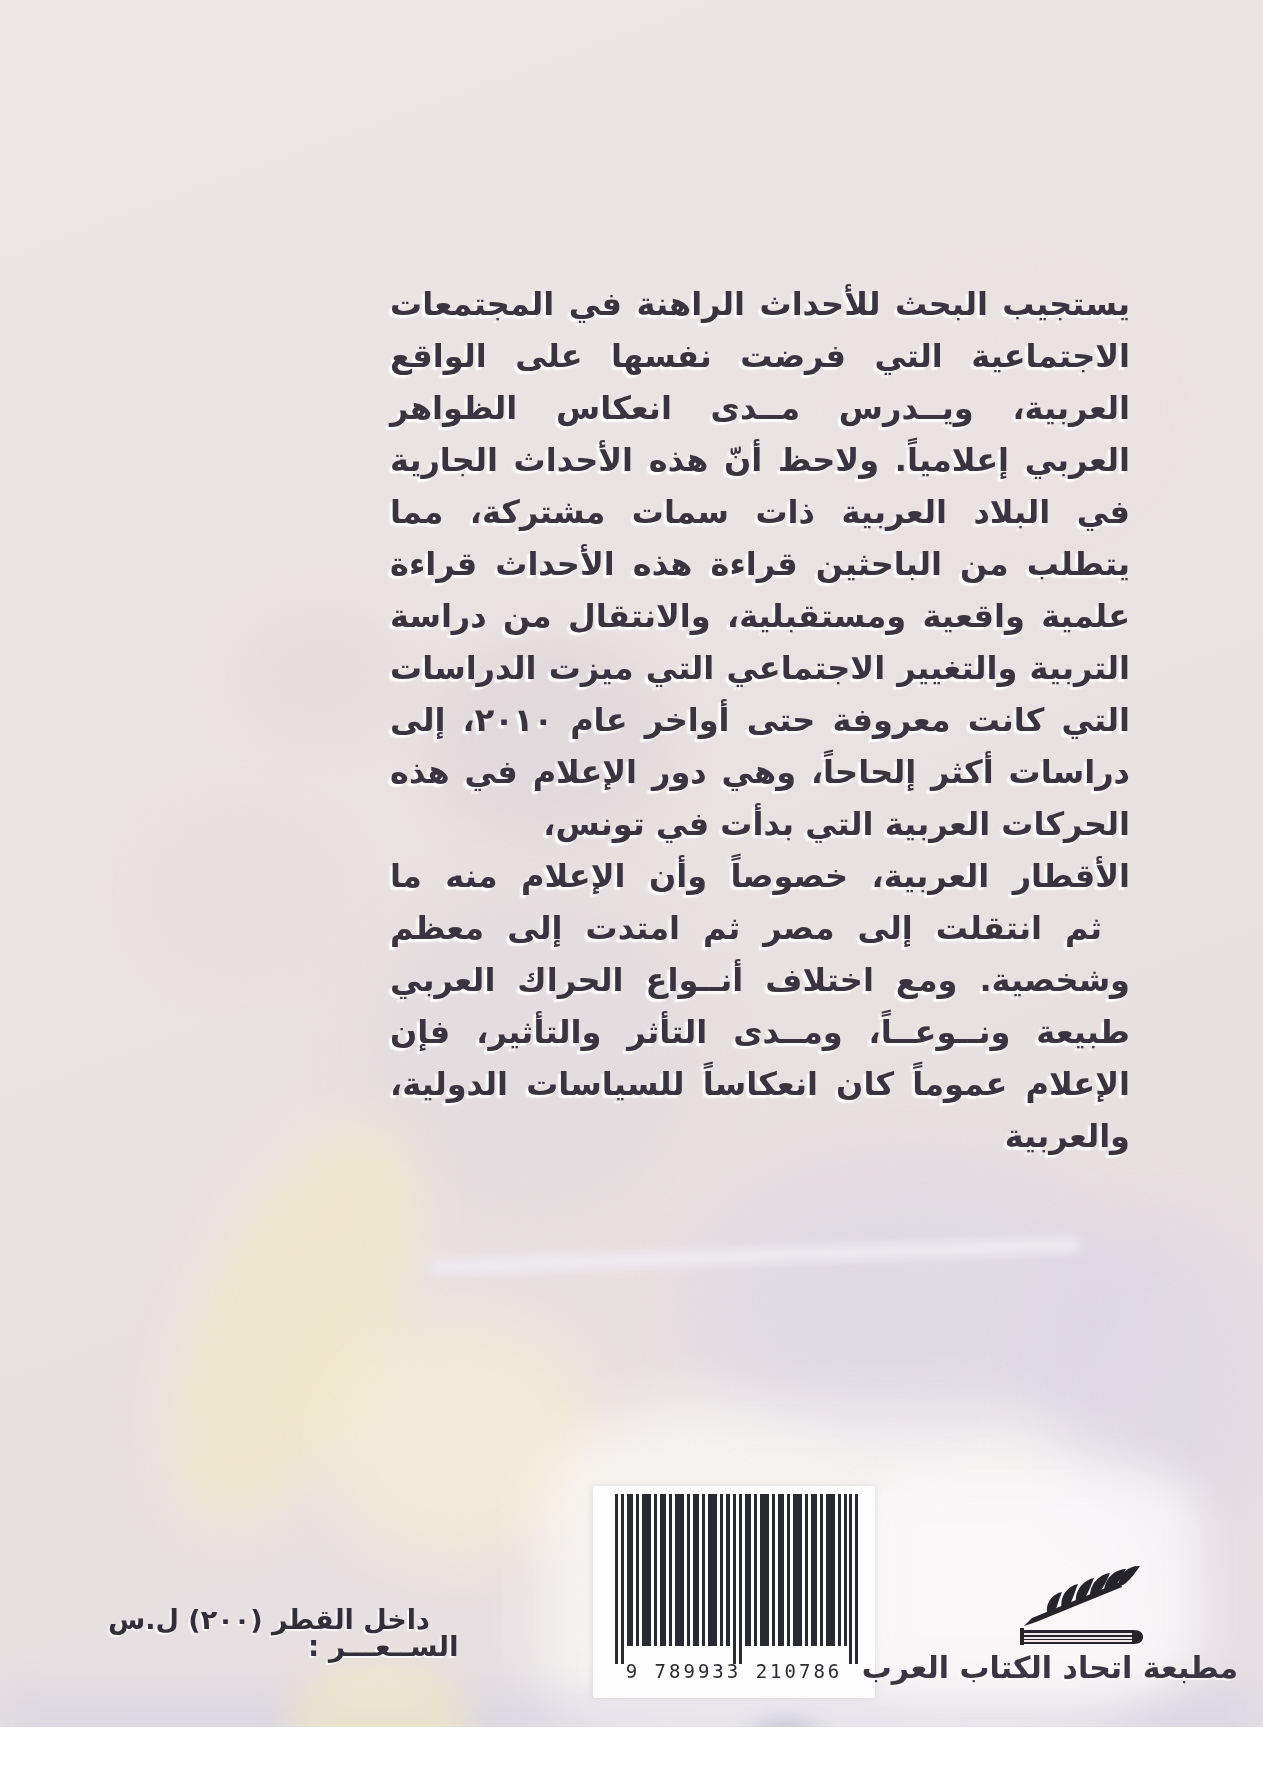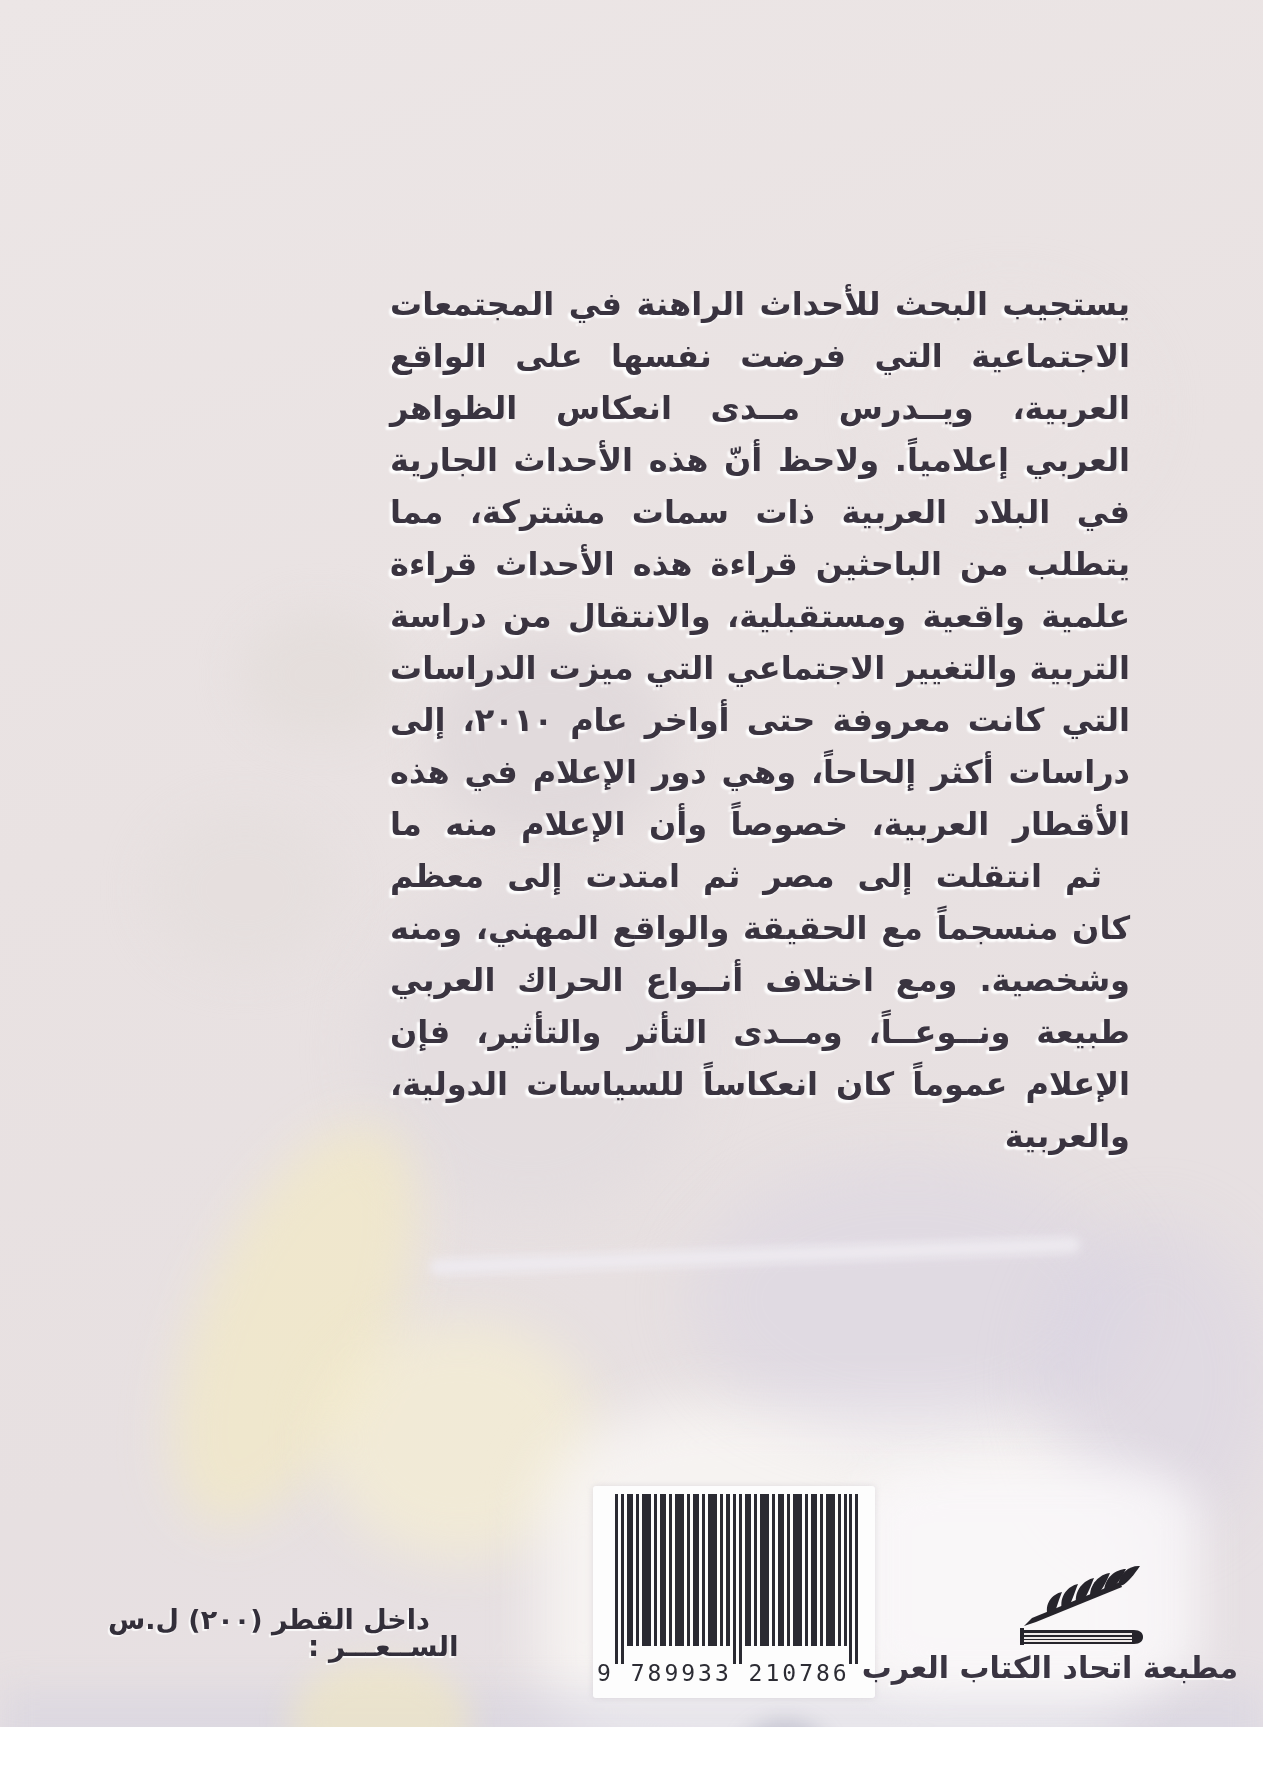--- a/index.html
+++ b/index.html
@@ -110,6 +110,7 @@
     <div class="line">التربية والتغيير الاجتماعي التي ميزت الدراسات</div>
     <div class="line">التي كانت معروفة حتى أواخر عام ٢٠١٠، إلى</div>
     <div class="line">دراسات أكثر إلحاحاً، وهي دور الإعلام في هذه</div>
+    <div class="line end">الحركات العربية التي بدأت في تونس،</div>
     <div class="line">الأقطار العربية، خصوصاً وأن الإعلام منه ما</div>
     <div class="line indent">ثم انتقلت إلى مصر ثم امتدت إلى معظم</div>
     <div class="line">كان منسجماً مع الحقيقة والواقع المهني، ومنه</div>

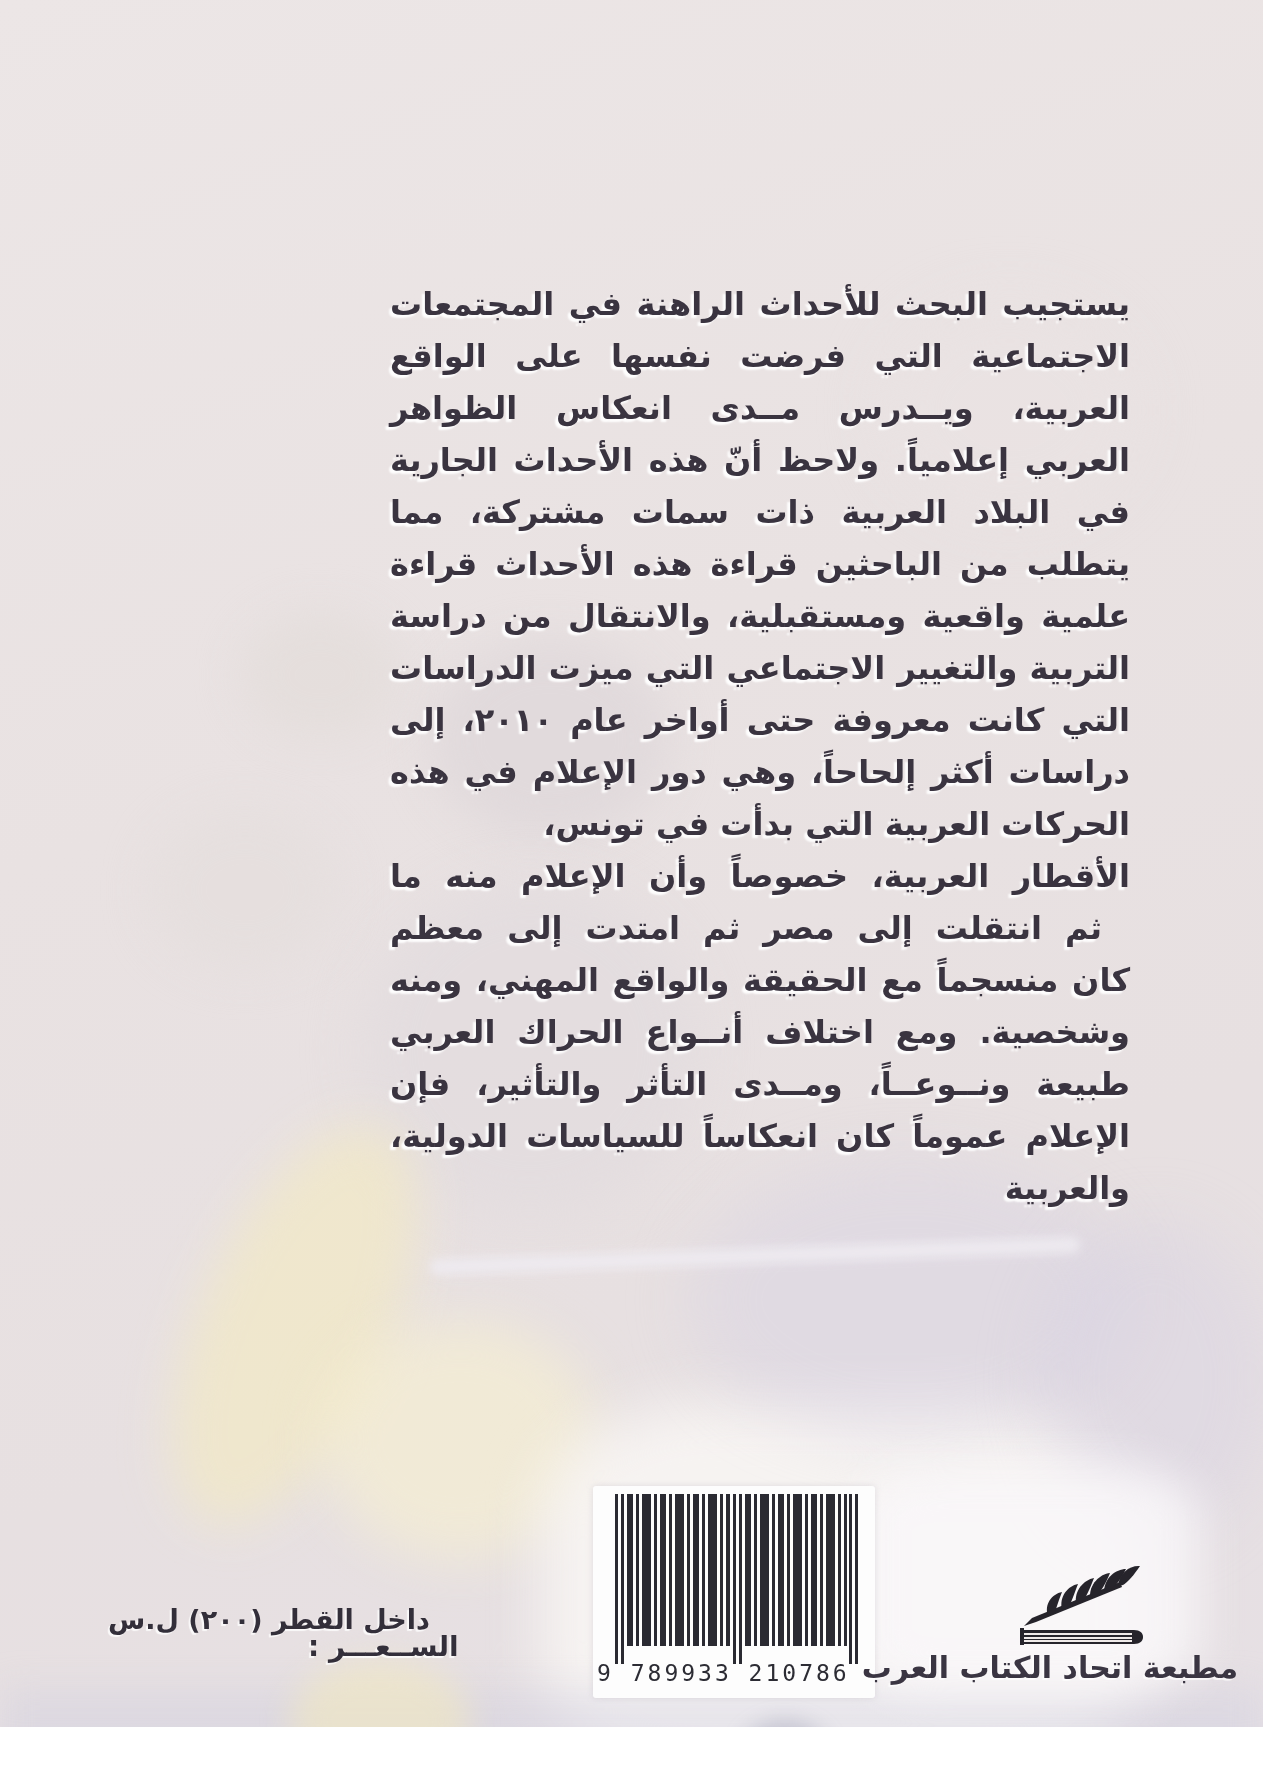--- a/index.html
+++ b/index.html
@@ -113,7 +113,6 @@
     <div class="line end">الحركات العربية التي بدأت في تونس،</div>
     <div class="line">الأقطار العربية، خصوصاً وأن الإعلام منه ما</div>
     <div class="line indent">ثم انتقلت إلى مصر ثم امتدت إلى معظم</div>
-    <div class="line">كان منسجماً مع الحقيقة والواقع المهني، ومنه</div>
     <div class="line">وشخصية. ومع اختلاف أنــواع الحراك العربي</div>
     <div class="line">طبيعة ونــوعــاً، ومــدى التأثر والتأثير، فإن</div>
     <div class="line">الإعلام عموماً كان انعكاساً للسياسات الدولية،</div>

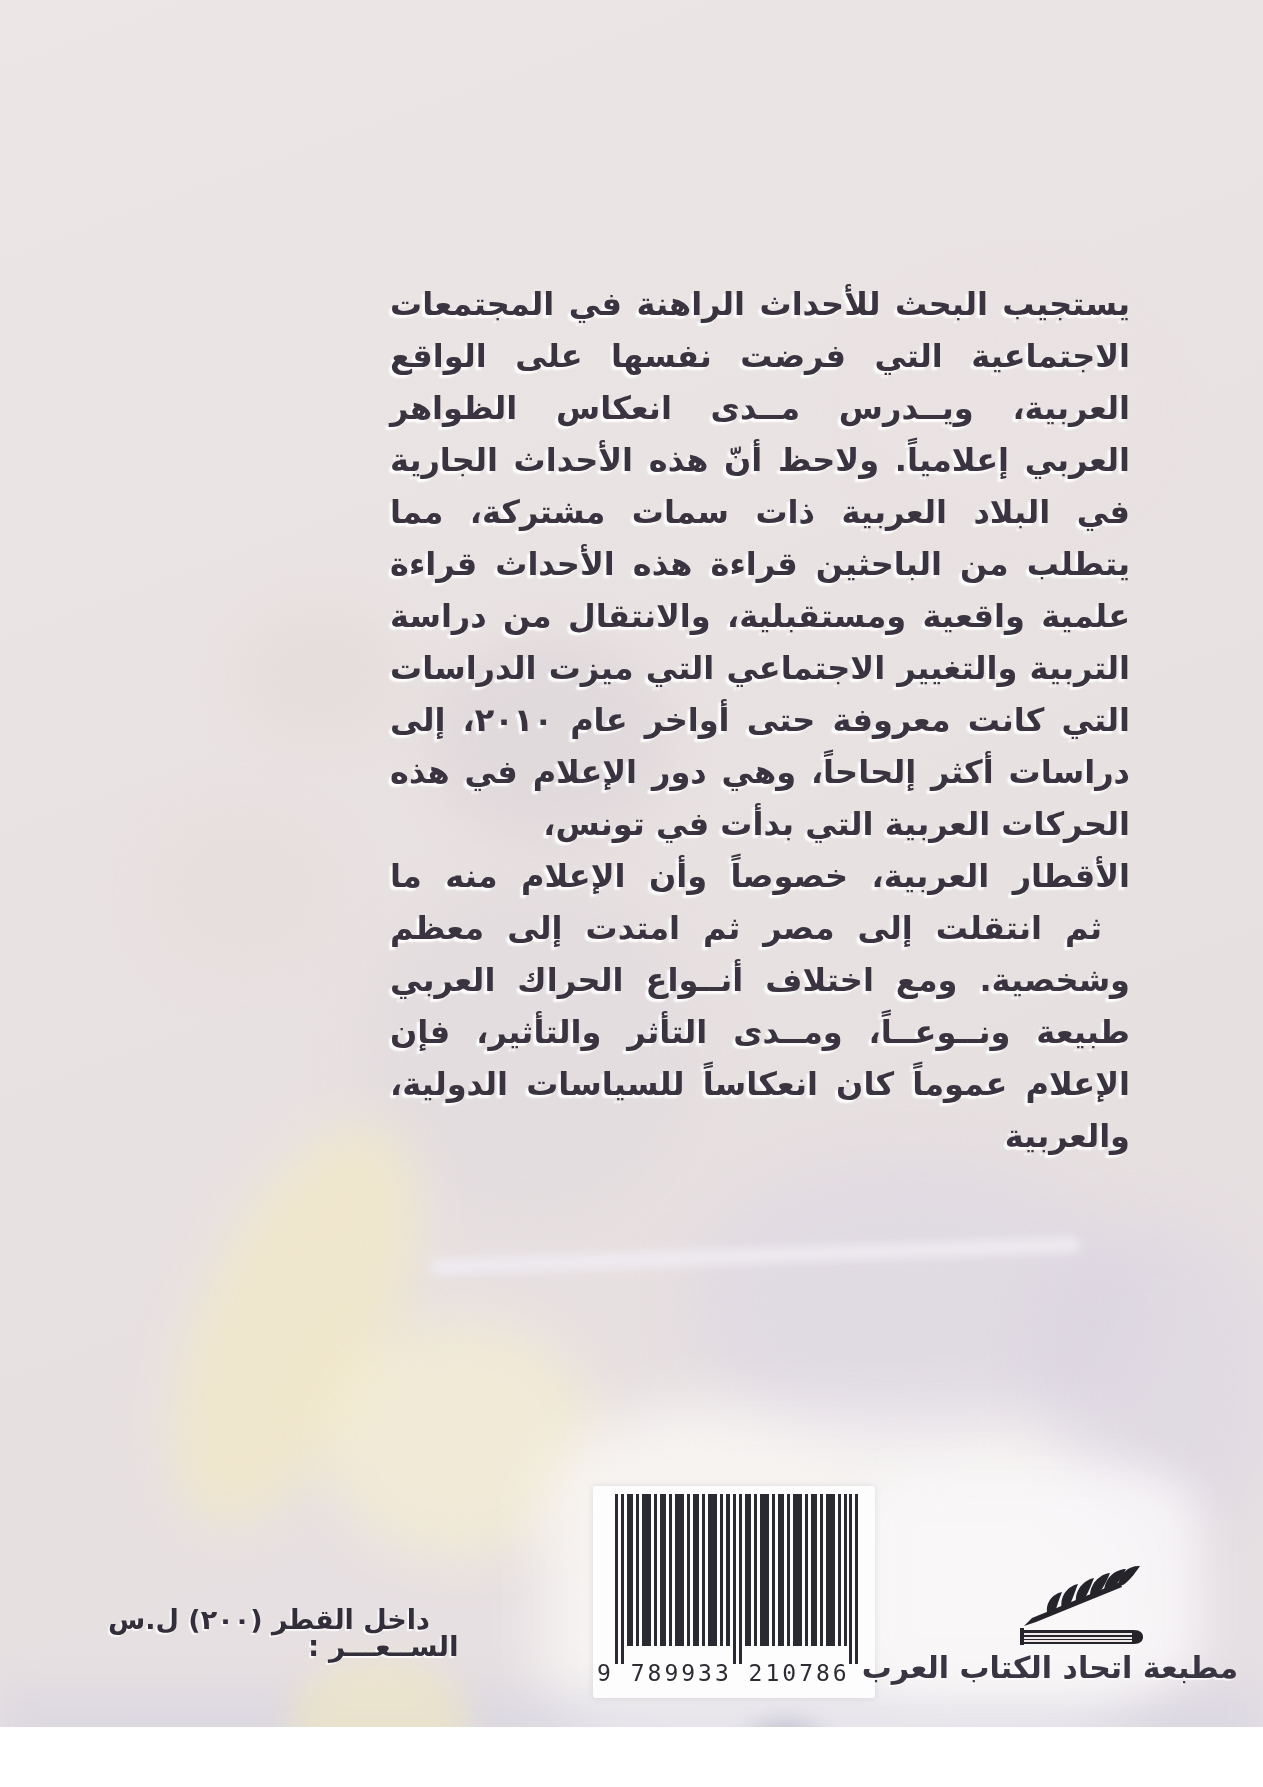--- a/index.html
+++ b/index.html
@@ -64,9 +64,9 @@
   .barcode svg{position:absolute;left:22px;top:8px;}
   .barcode-number{
     position:absolute;left:4px;top:174px;width:274px;
-    direction:ltr;text-align:left;
+    direction:ltr;text-align:center;
     font-family:"DejaVu Sans Mono",monospace;
-    font-size:23px;letter-spacing:3px;color:#2c2c34;
+    font-size:19px;letter-spacing:3px;color:#2c2c34;
     background:transparent;
   }
   

